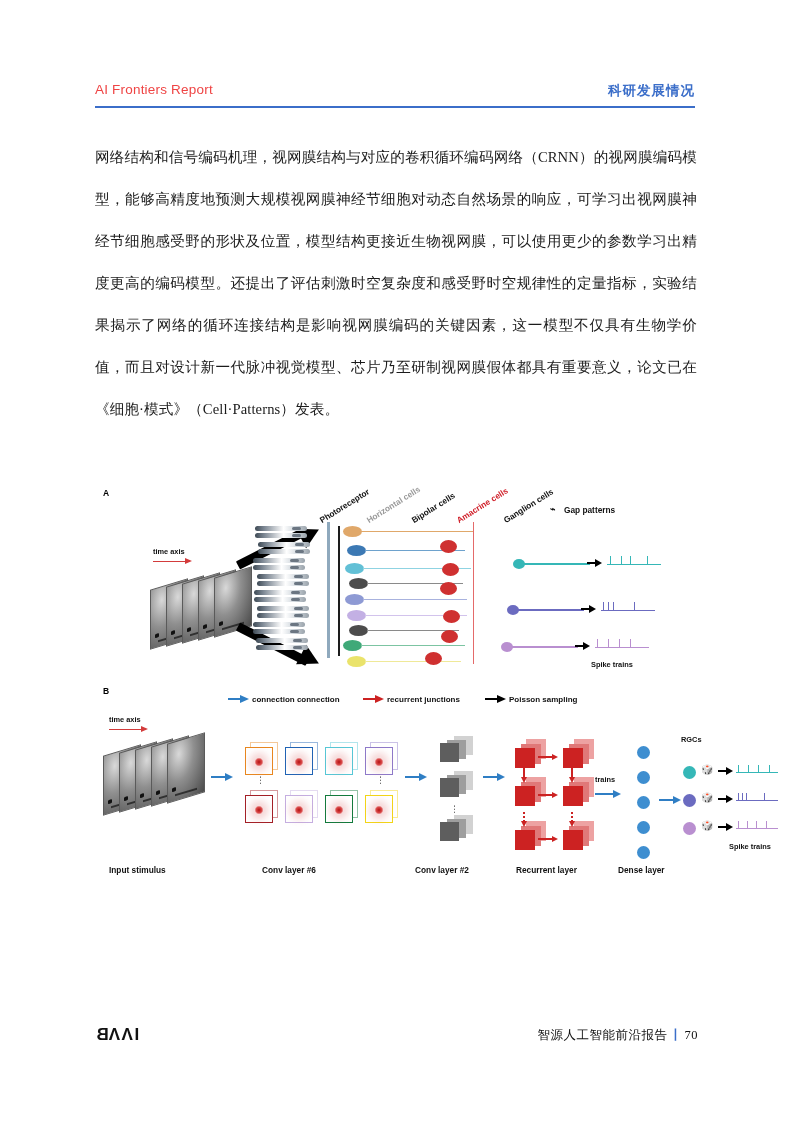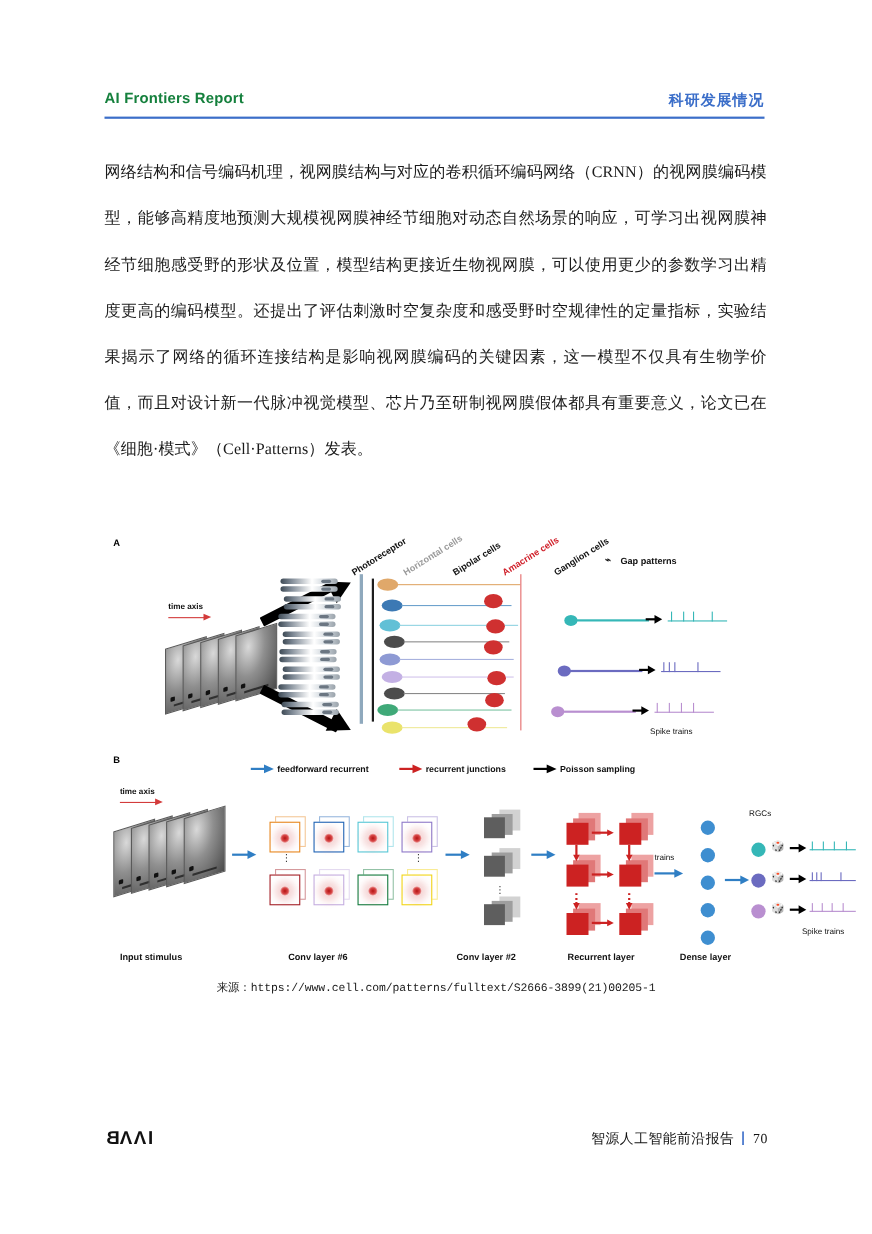--- a/index.html
+++ b/index.html
@@ -18,7 +18,7 @@
   .header-title{
     position:absolute;left:0;top:0;
     font-family:"Liberation Sans", sans-serif;
-    font-weight:bold;font-size:13.5px;color:#15803d;letter-spacing:.2px;
+    font-weight:normal;font-size:13.5px;color:#ef4444;letter-spacing:.2px;
   }
   .header-sub{
     position:absolute;right:0;top:0;

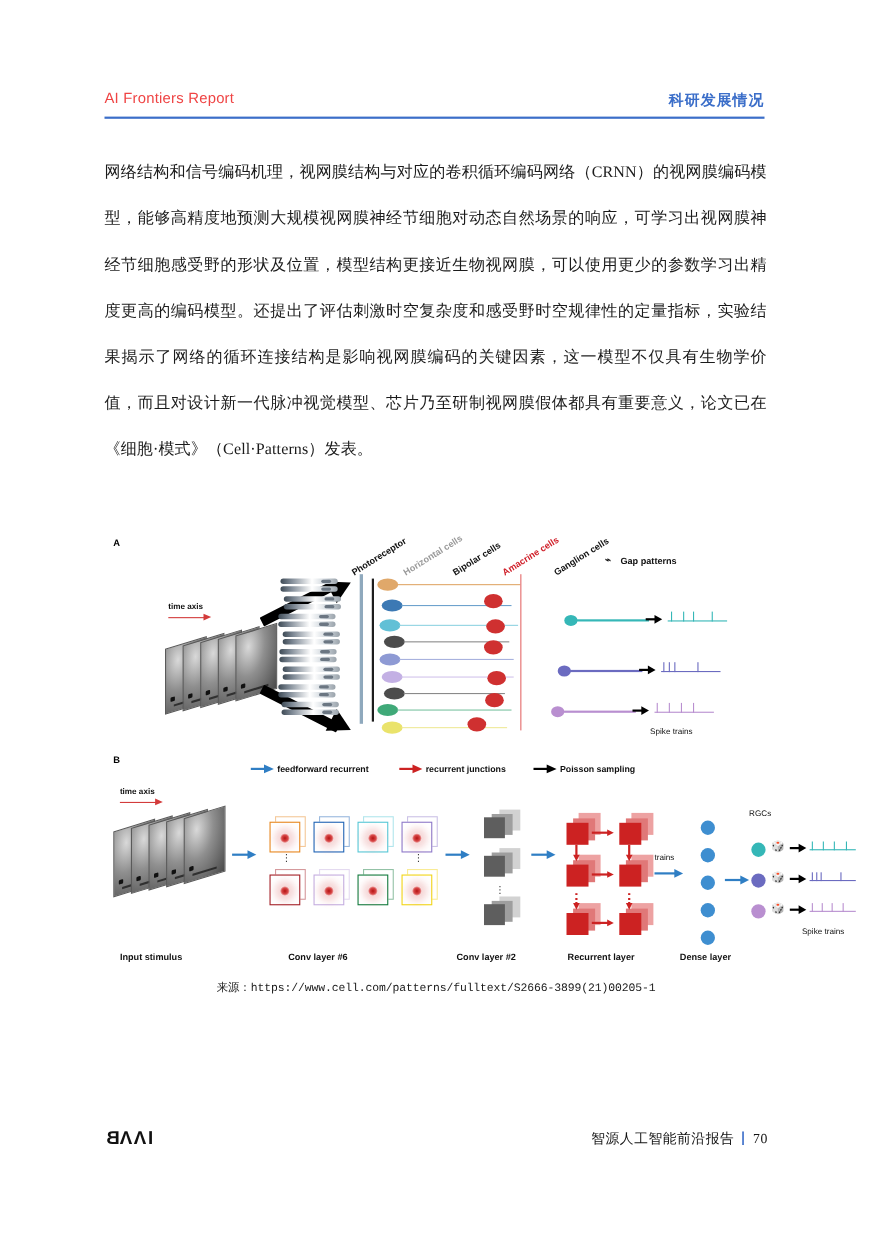--- a/index.html
+++ b/index.html
@@ -55,7 +55,7 @@
 
   .tiny-label{
     position:absolute;font-family:"Liberation Sans", sans-serif;
-    font-weight:normal;font-size:7.4px;color:#111;white-space:nowrap;
+    font-weight:bold;font-size:7.4px;color:#111;white-space:nowrap;
   }
 
   

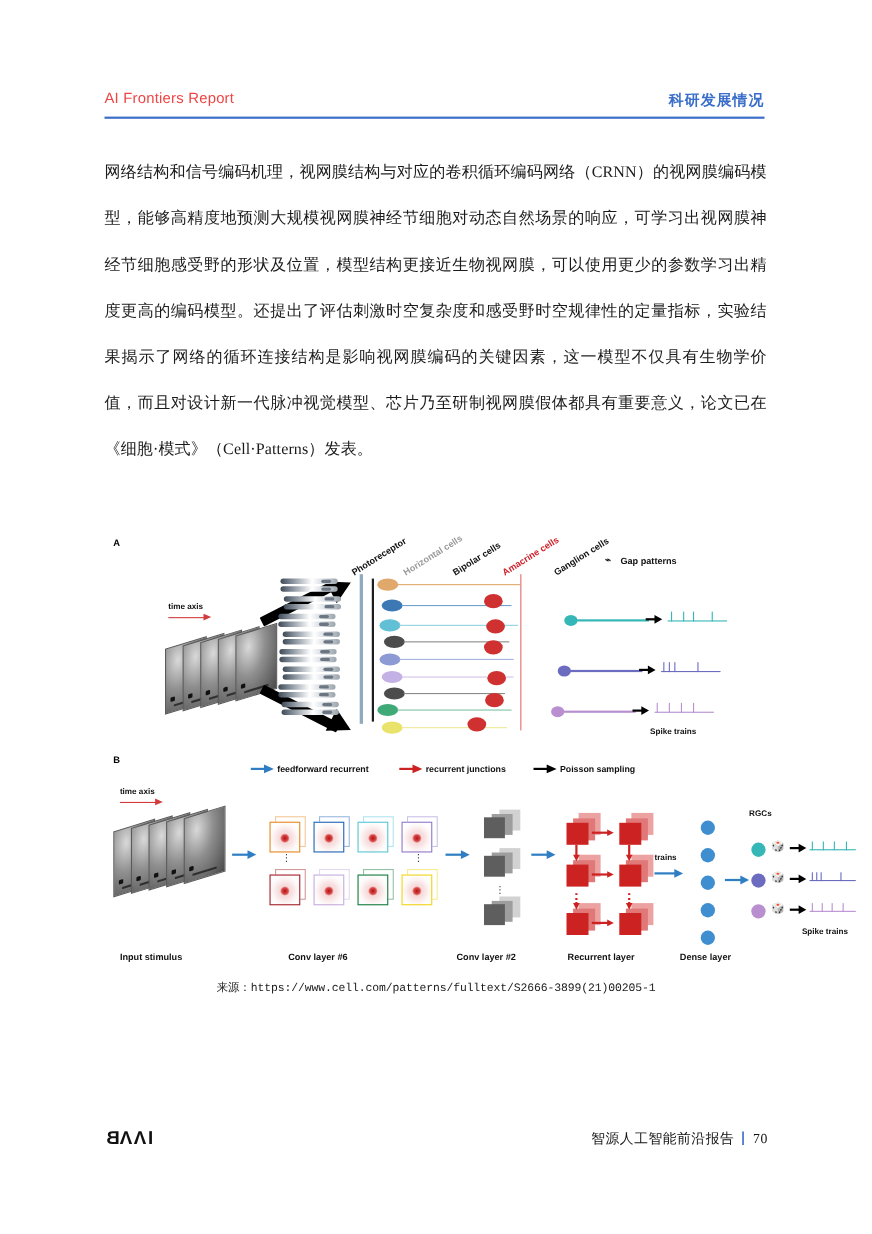--- a/index.html
+++ b/index.html
@@ -395,7 +395,7 @@
     <div class="panel-letter" style="left:8px;top:216px;">B</div>
 
     <div class="legend-item" style="left:133px;top:225px;">
-      <span class="lg-arrow"><span class="ln" style="background:#2f7ec4;"></span><span class="hd" style="border-left-color:#2f7ec4;"></span></span><span>feedforward recurrent</span>
+      <span class="lg-arrow"><span class="ln" style="background:#2f7ec4;"></span><span class="hd" style="border-left-color:#2f7ec4;"></span></span><span>connection connection</span>
     </div>
     <div class="legend-item" style="left:268px;top:225px;">
       <span class="lg-arrow"><span class="ln" style="background:#cc2222;"></span><span class="hd" style="border-left-color:#cc2222;"></span></span><span>recurrent junctions</span>

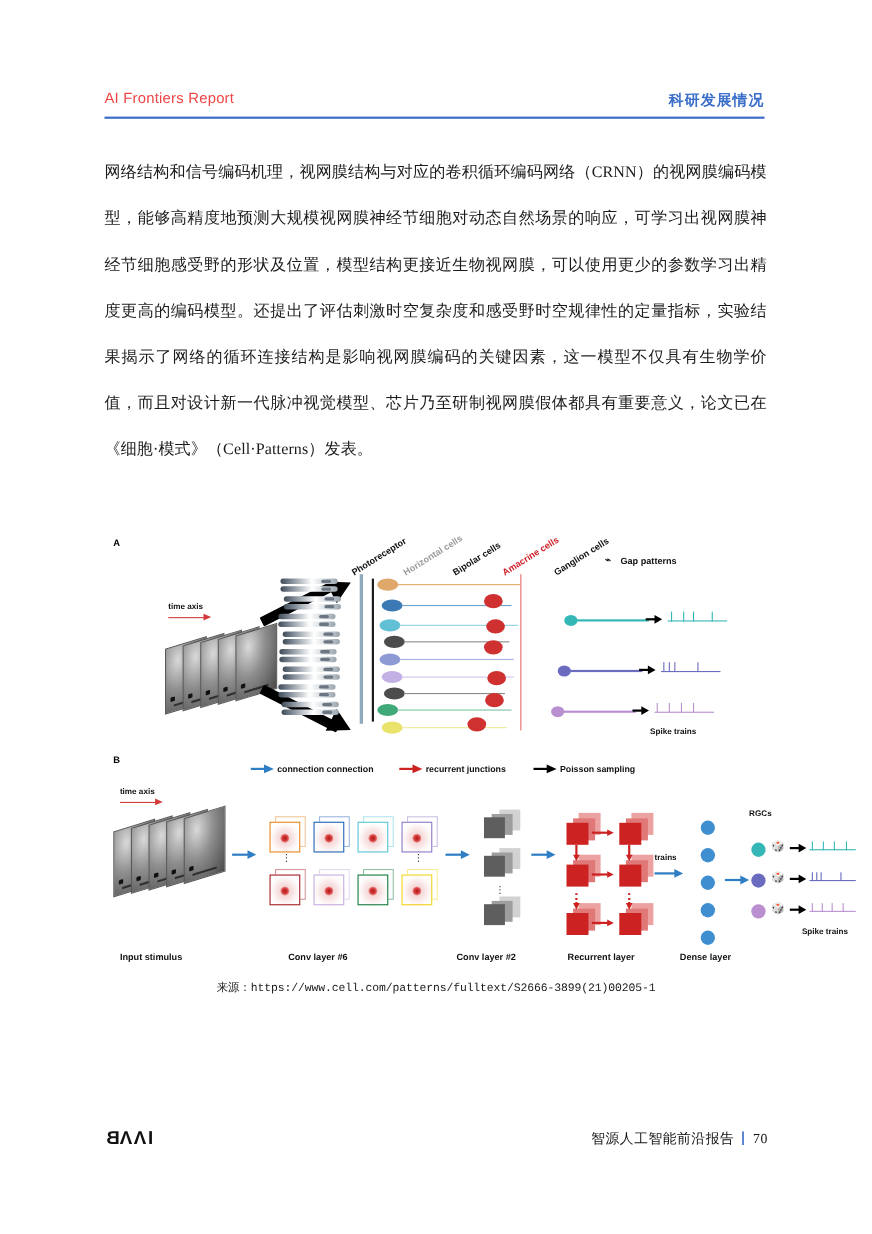--- a/index.html
+++ b/index.html
@@ -641,7 +641,6 @@
     <div class="fig-label" style="left:523px;top:395px;">Dense layer</div>
   </div>
 
-  <div class="source">来源：https://www.cell.com/patterns/fulltext/S2666-3899(21)00205-1</div>
 
   <div class="footer-logo"><span class="m">B</span>ΛΛI</div>
   <div class="footer-right">

